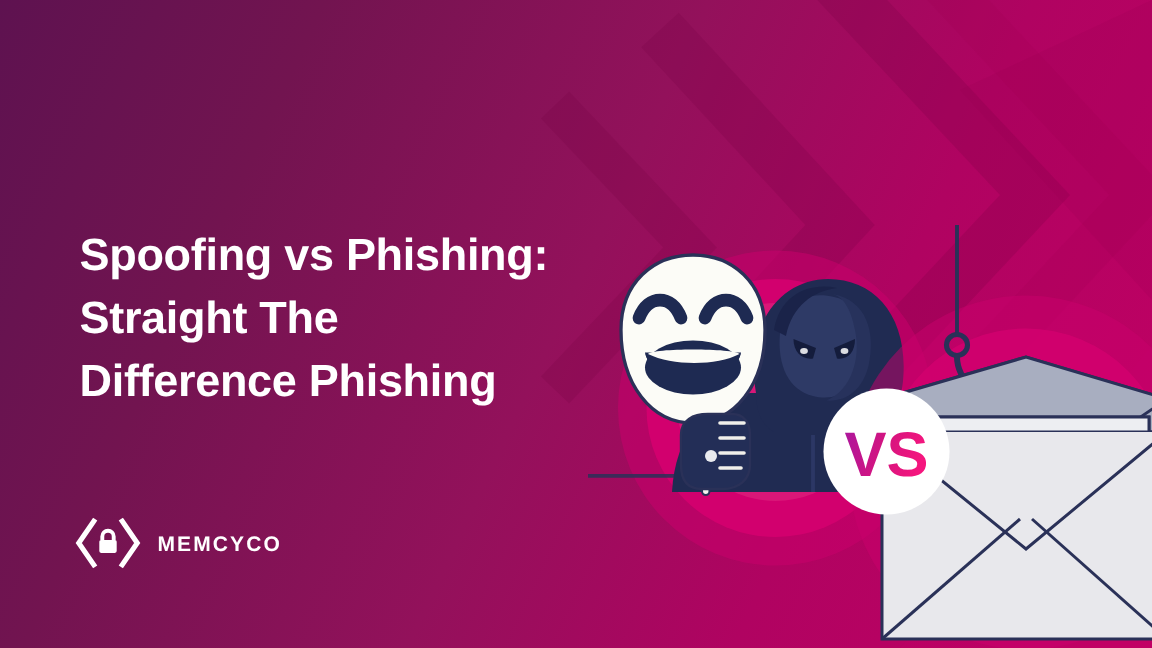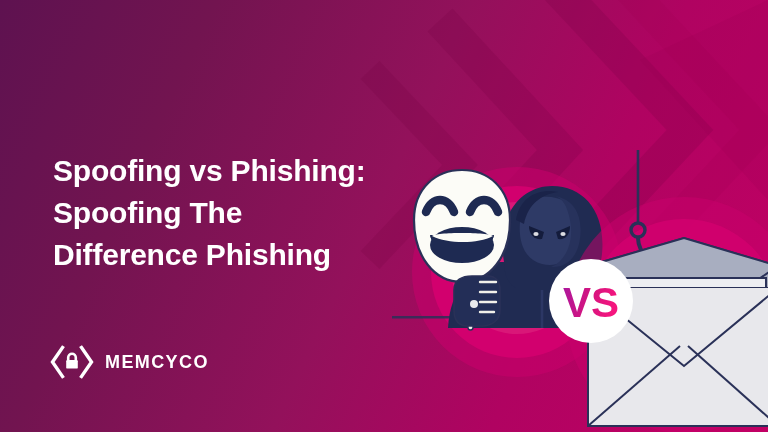--- a/index.html
+++ b/index.html
@@ -69,7 +69,7 @@
 
   <h1 class="headline">
     <span class="line">Spoofing vs Phishing:</span>
-    <span class="line">Spoofing The</span>
+    <span class="line">Straight The</span>
     <span class="line">Difference Phishing</span>
   </h1>
 

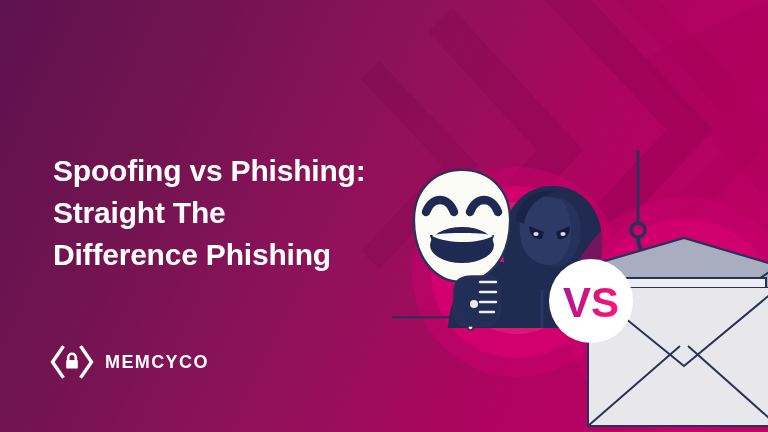--- a/index.html
+++ b/index.html
@@ -37,7 +37,7 @@
   }
   .logo-mark{width:44px;height:34px;display:block;}
   .logo-word{
-    color:#FFFFFF;font-size:18px;font-weight:bold;
+    color:#FFFFFF;font-size:14px;font-weight:bold;
     letter-spacing:1.4px;line-height:1;
   }
 

